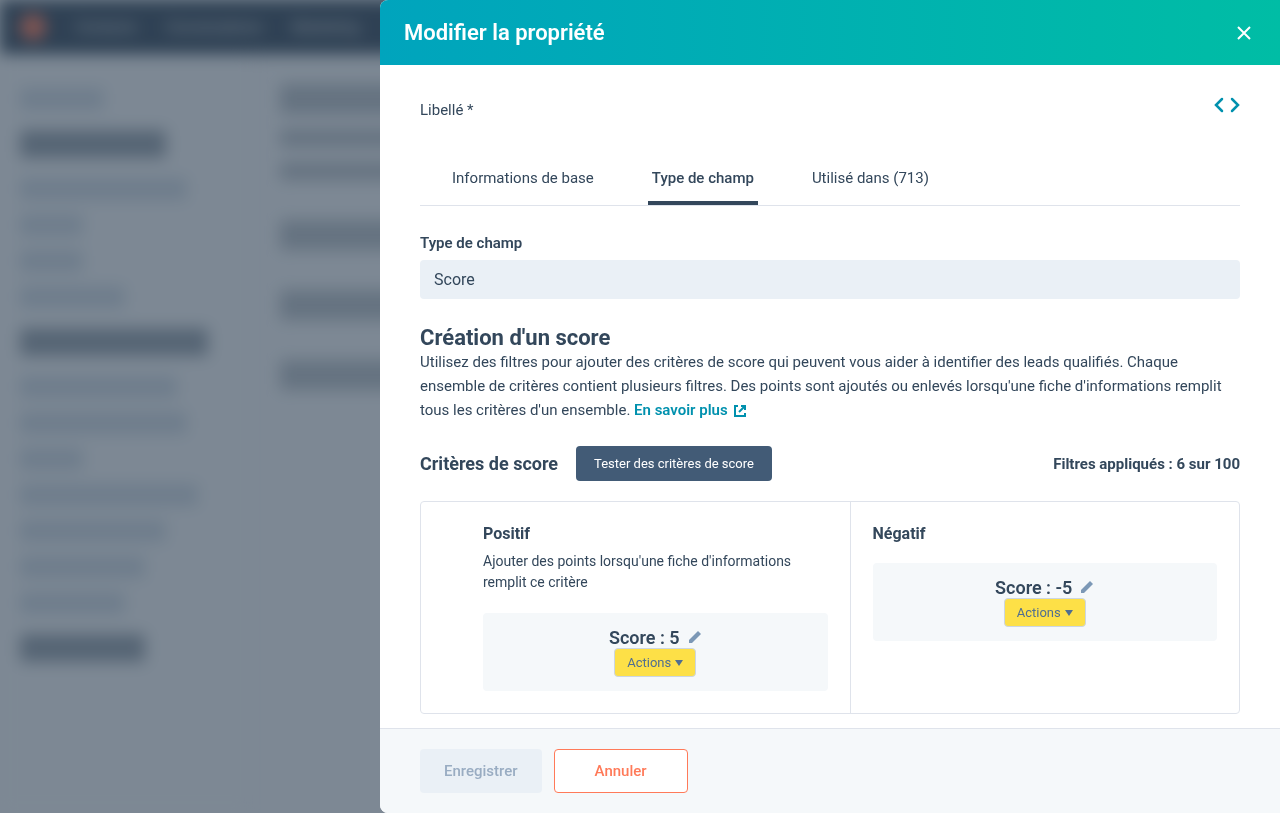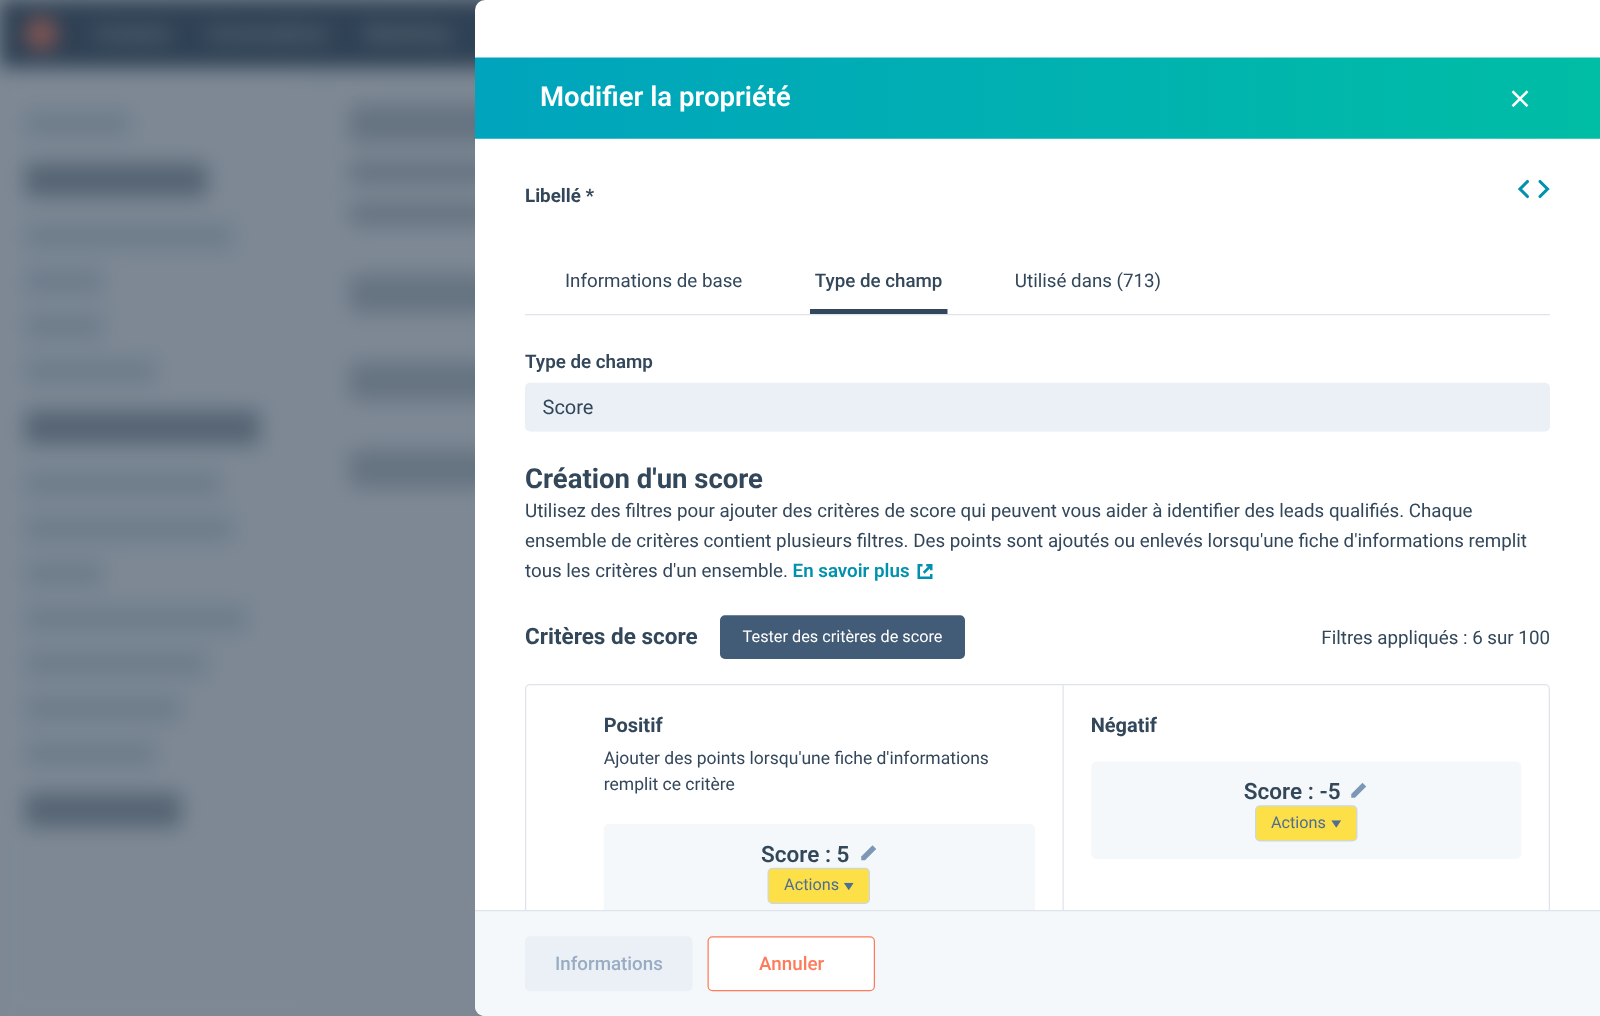--- a/index.html
+++ b/index.html
@@ -101,11 +101,10 @@
     .panel-header {
       background: linear-gradient(90deg, #00a4bd 0%, #00bda5 100%);
       color: #fff;
-      padding: 20px 52px;
+      padding: 20px 24px;
       display: flex;
       justify-content: space-between;
       align-items: center;
-      margin-top: 46px;
     }
     .panel-header h1 {
       font-size: 22px;

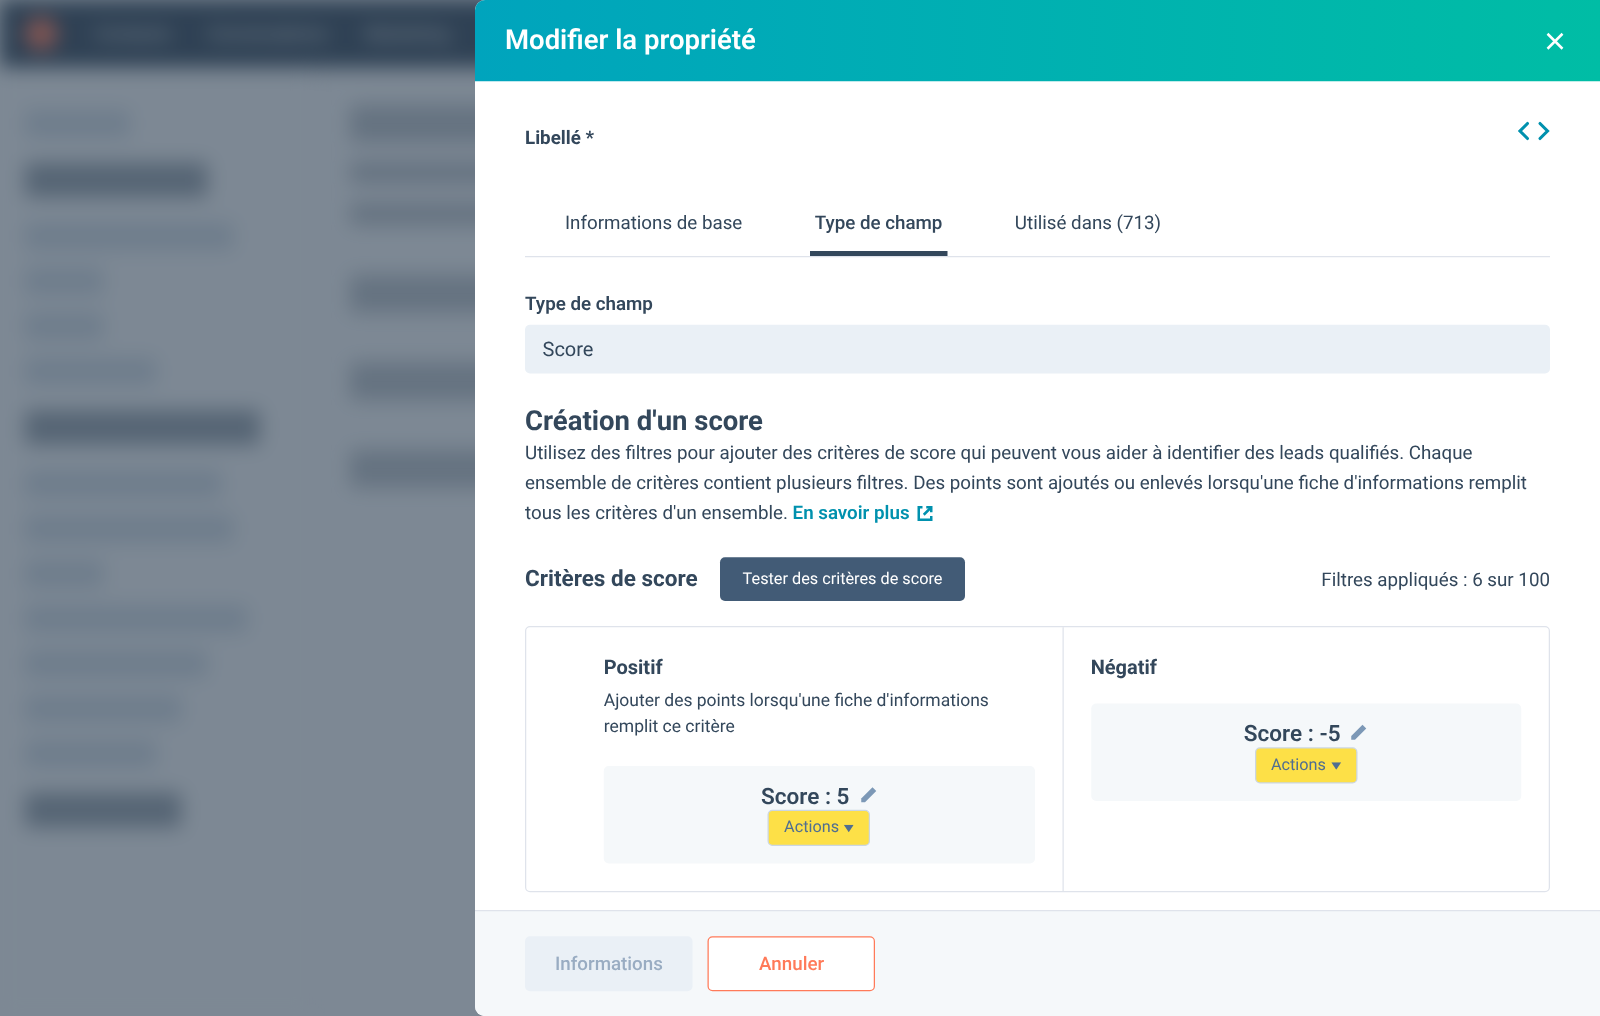--- a/index.html
+++ b/index.html
@@ -139,7 +139,7 @@
       display: block;
       font-size: 15px;
       color: #33475b;
-      font-weight: 700;
+      font-weight: 400;
       margin-bottom: 8px;
     }
     .text-input {

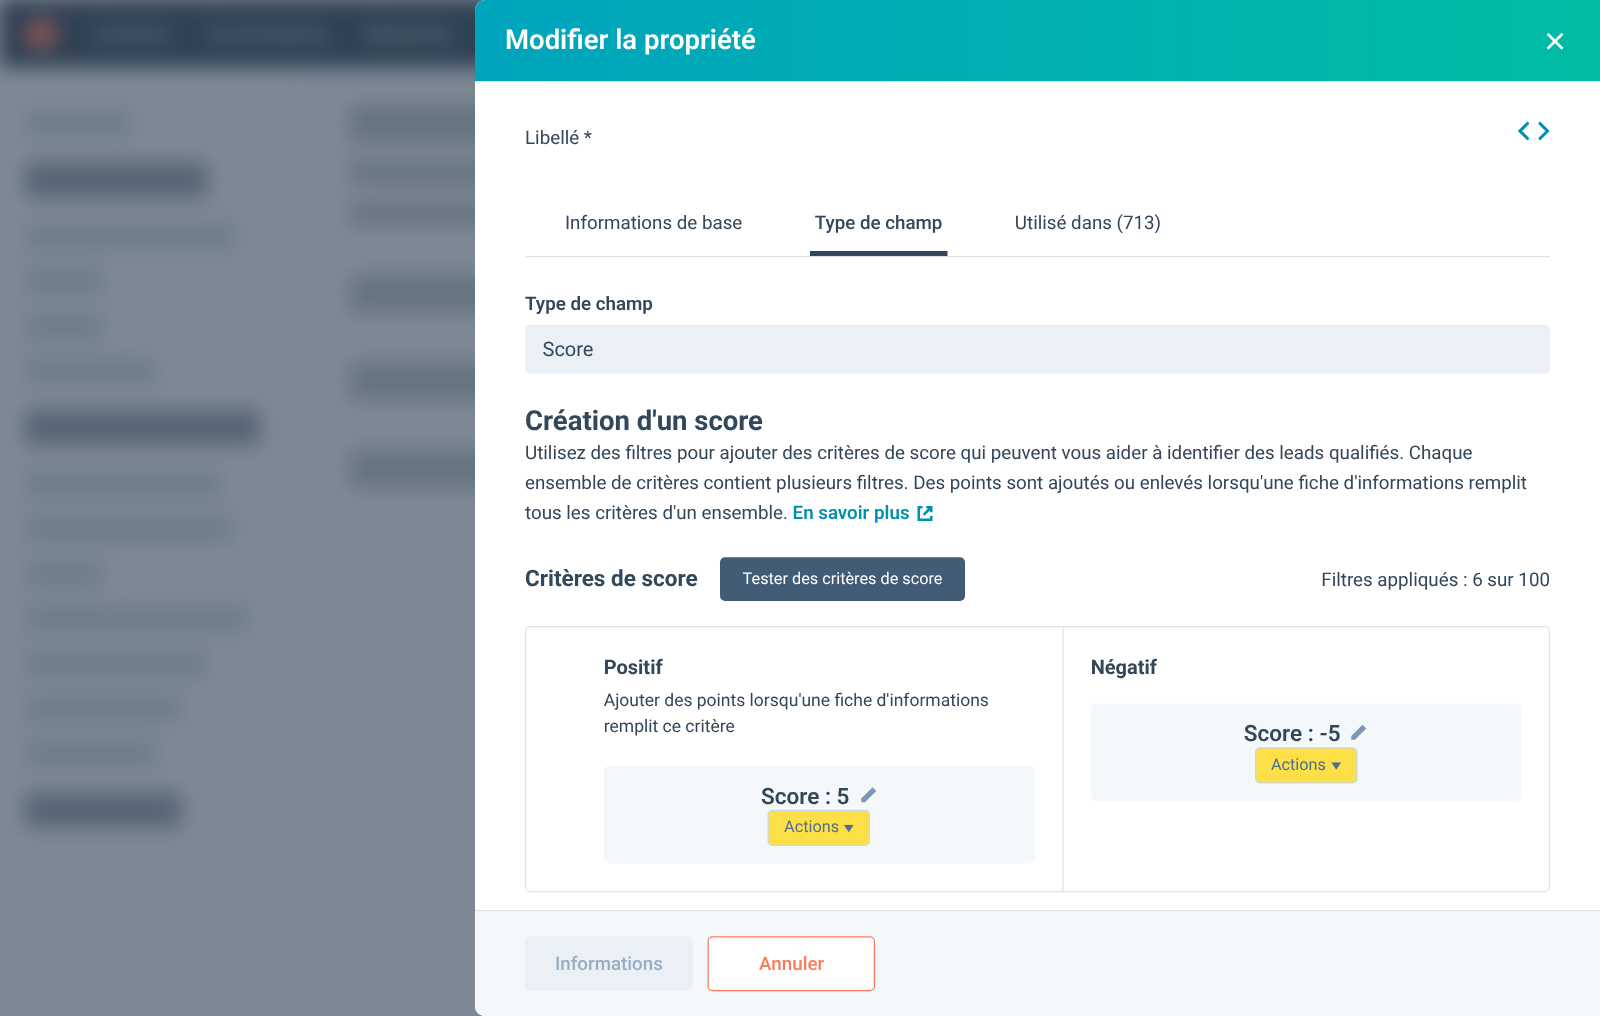--- a/index.html
+++ b/index.html
@@ -228,7 +228,7 @@
     .filters-applied {
       margin-left: auto;
       font-size: 15px;
-      font-weight: 400;
+      font-weight: 700;
       color: #33475b;
       white-space: nowrap;
     }

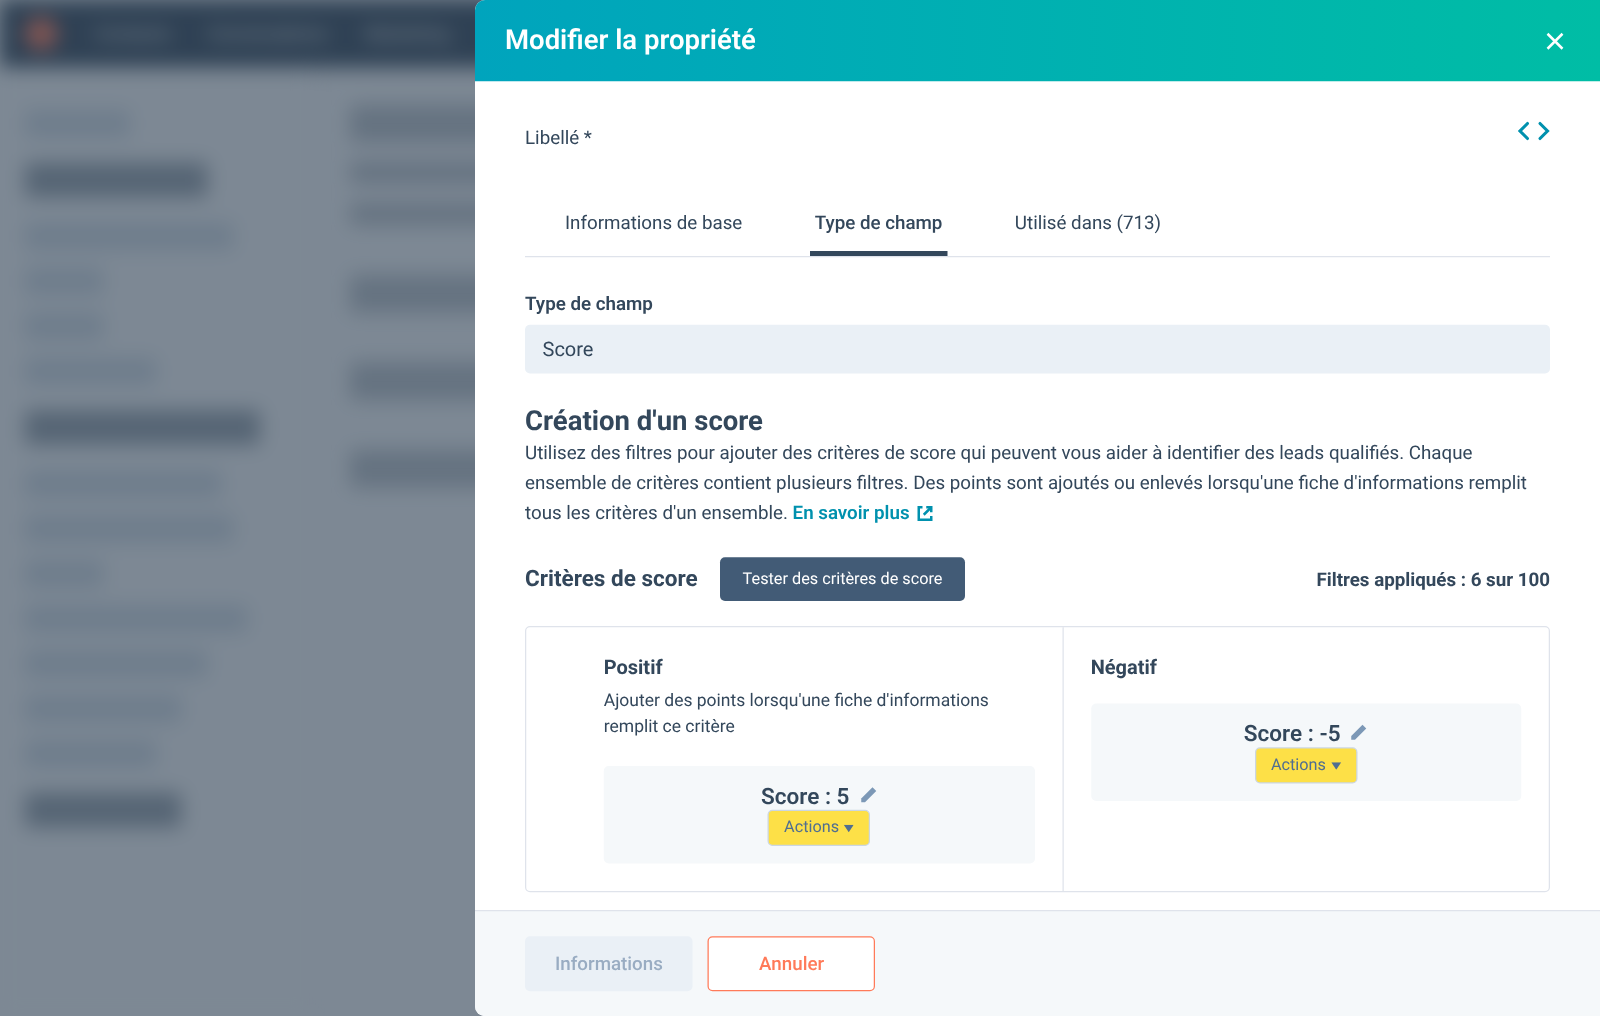--- a/index.html
+++ b/index.html
@@ -454,7 +454,7 @@
   </div>
 
   <div class="panel-footer">
-    <button class="btn-primary">Informations</button>
+    <button class="btn-primary">Enregistrer</button>
     <button class="btn-secondary">Annuler</button>
   </div>
 </div>

